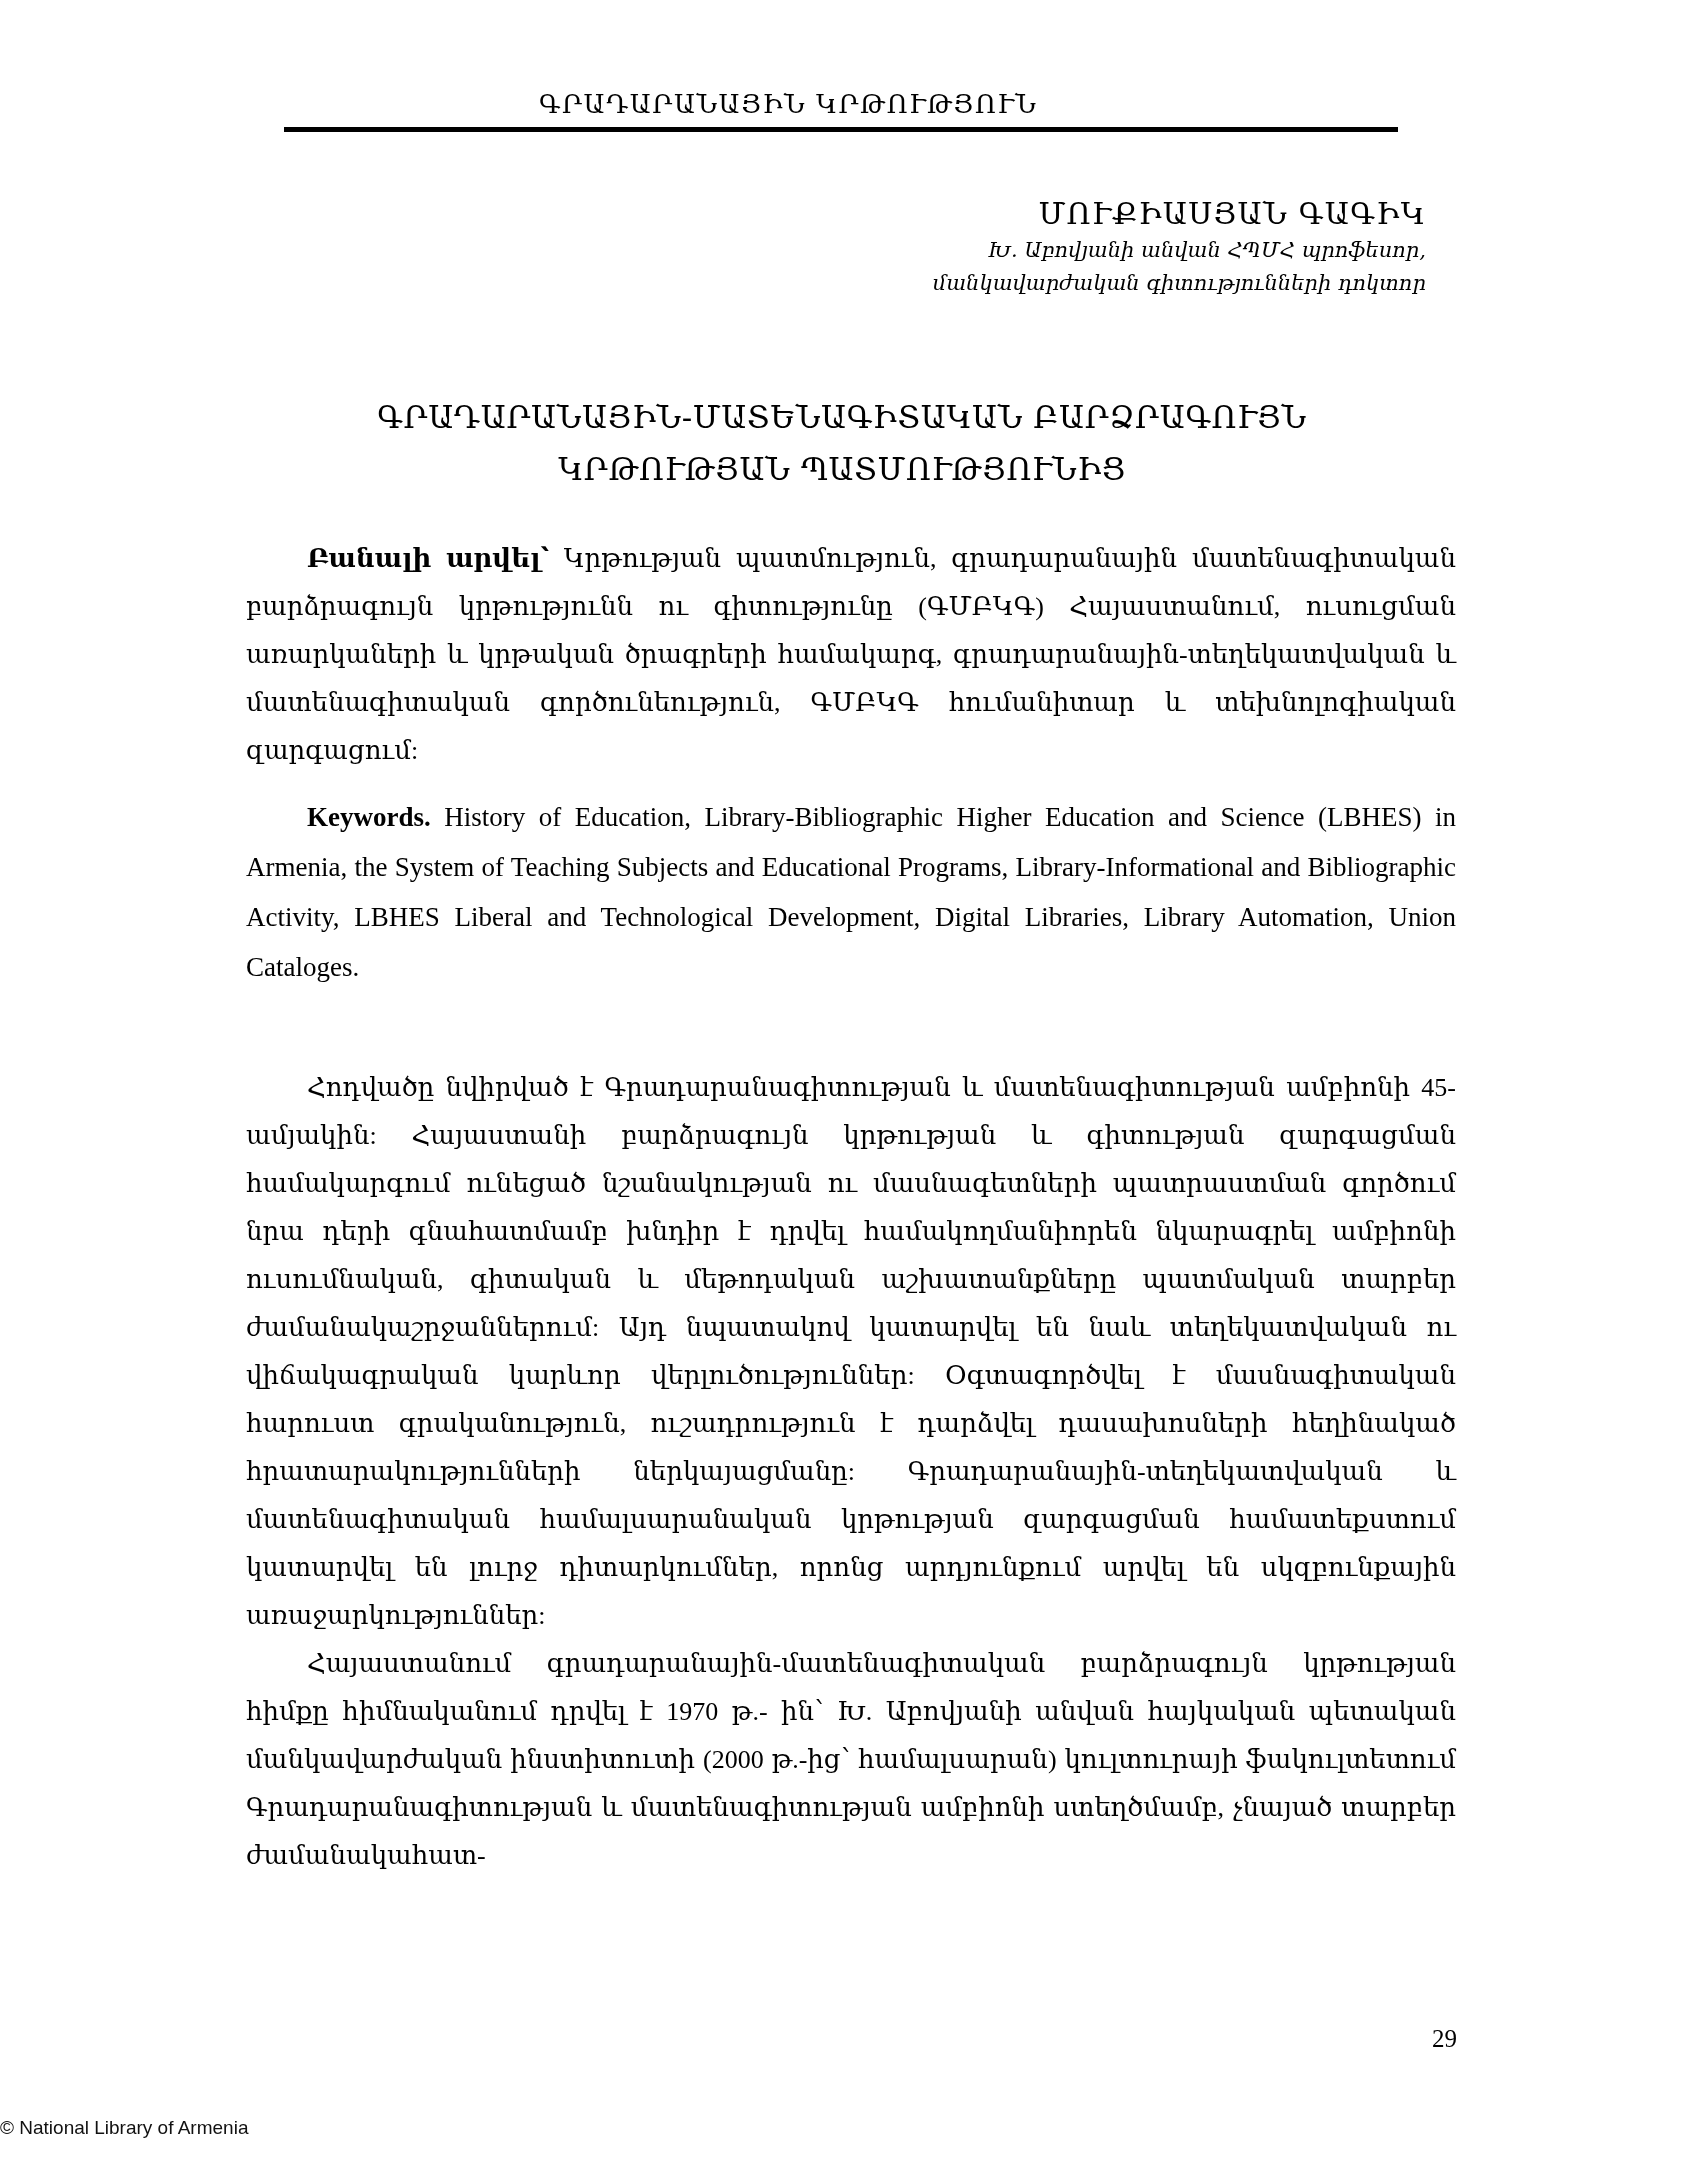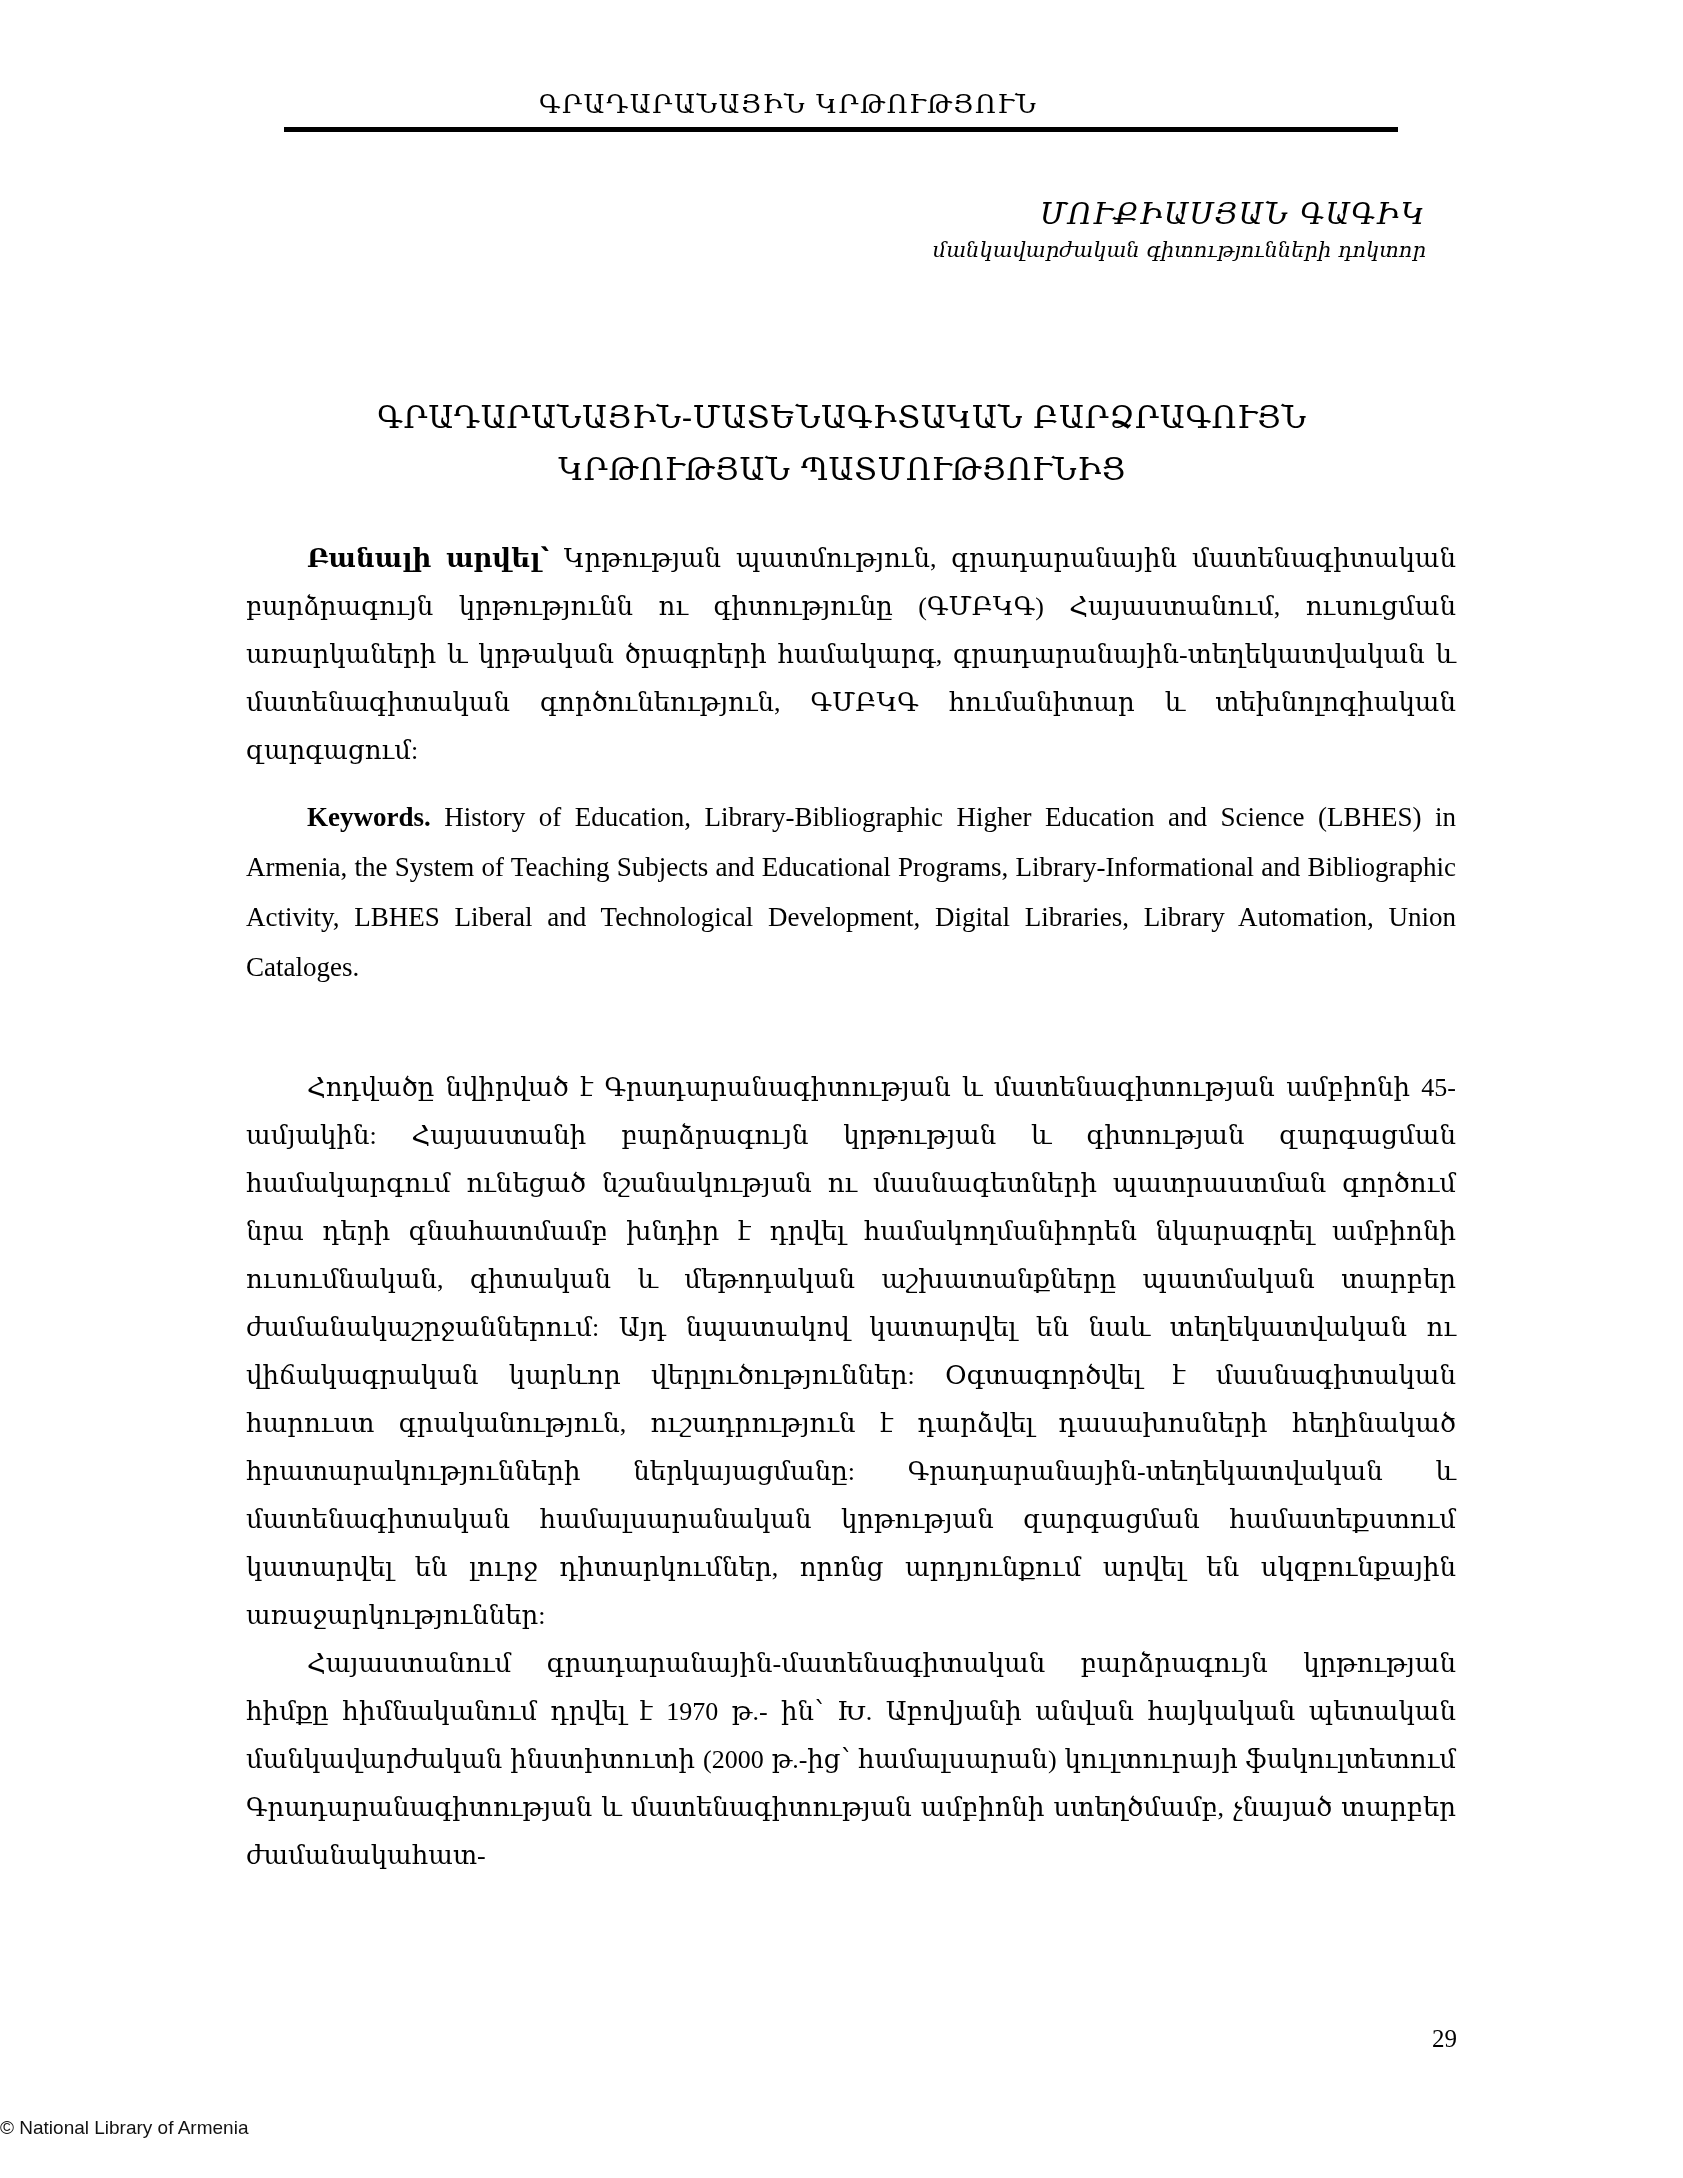--- a/index.html
+++ b/index.html
@@ -61,7 +61,6 @@
   }
   .author-name {
     font-family: "DejaVu Serif", "Liberation Serif", serif;
-    font-style: italic;
     font-size: 30px;
     letter-spacing: 1.2px;
     line-height: 40px;

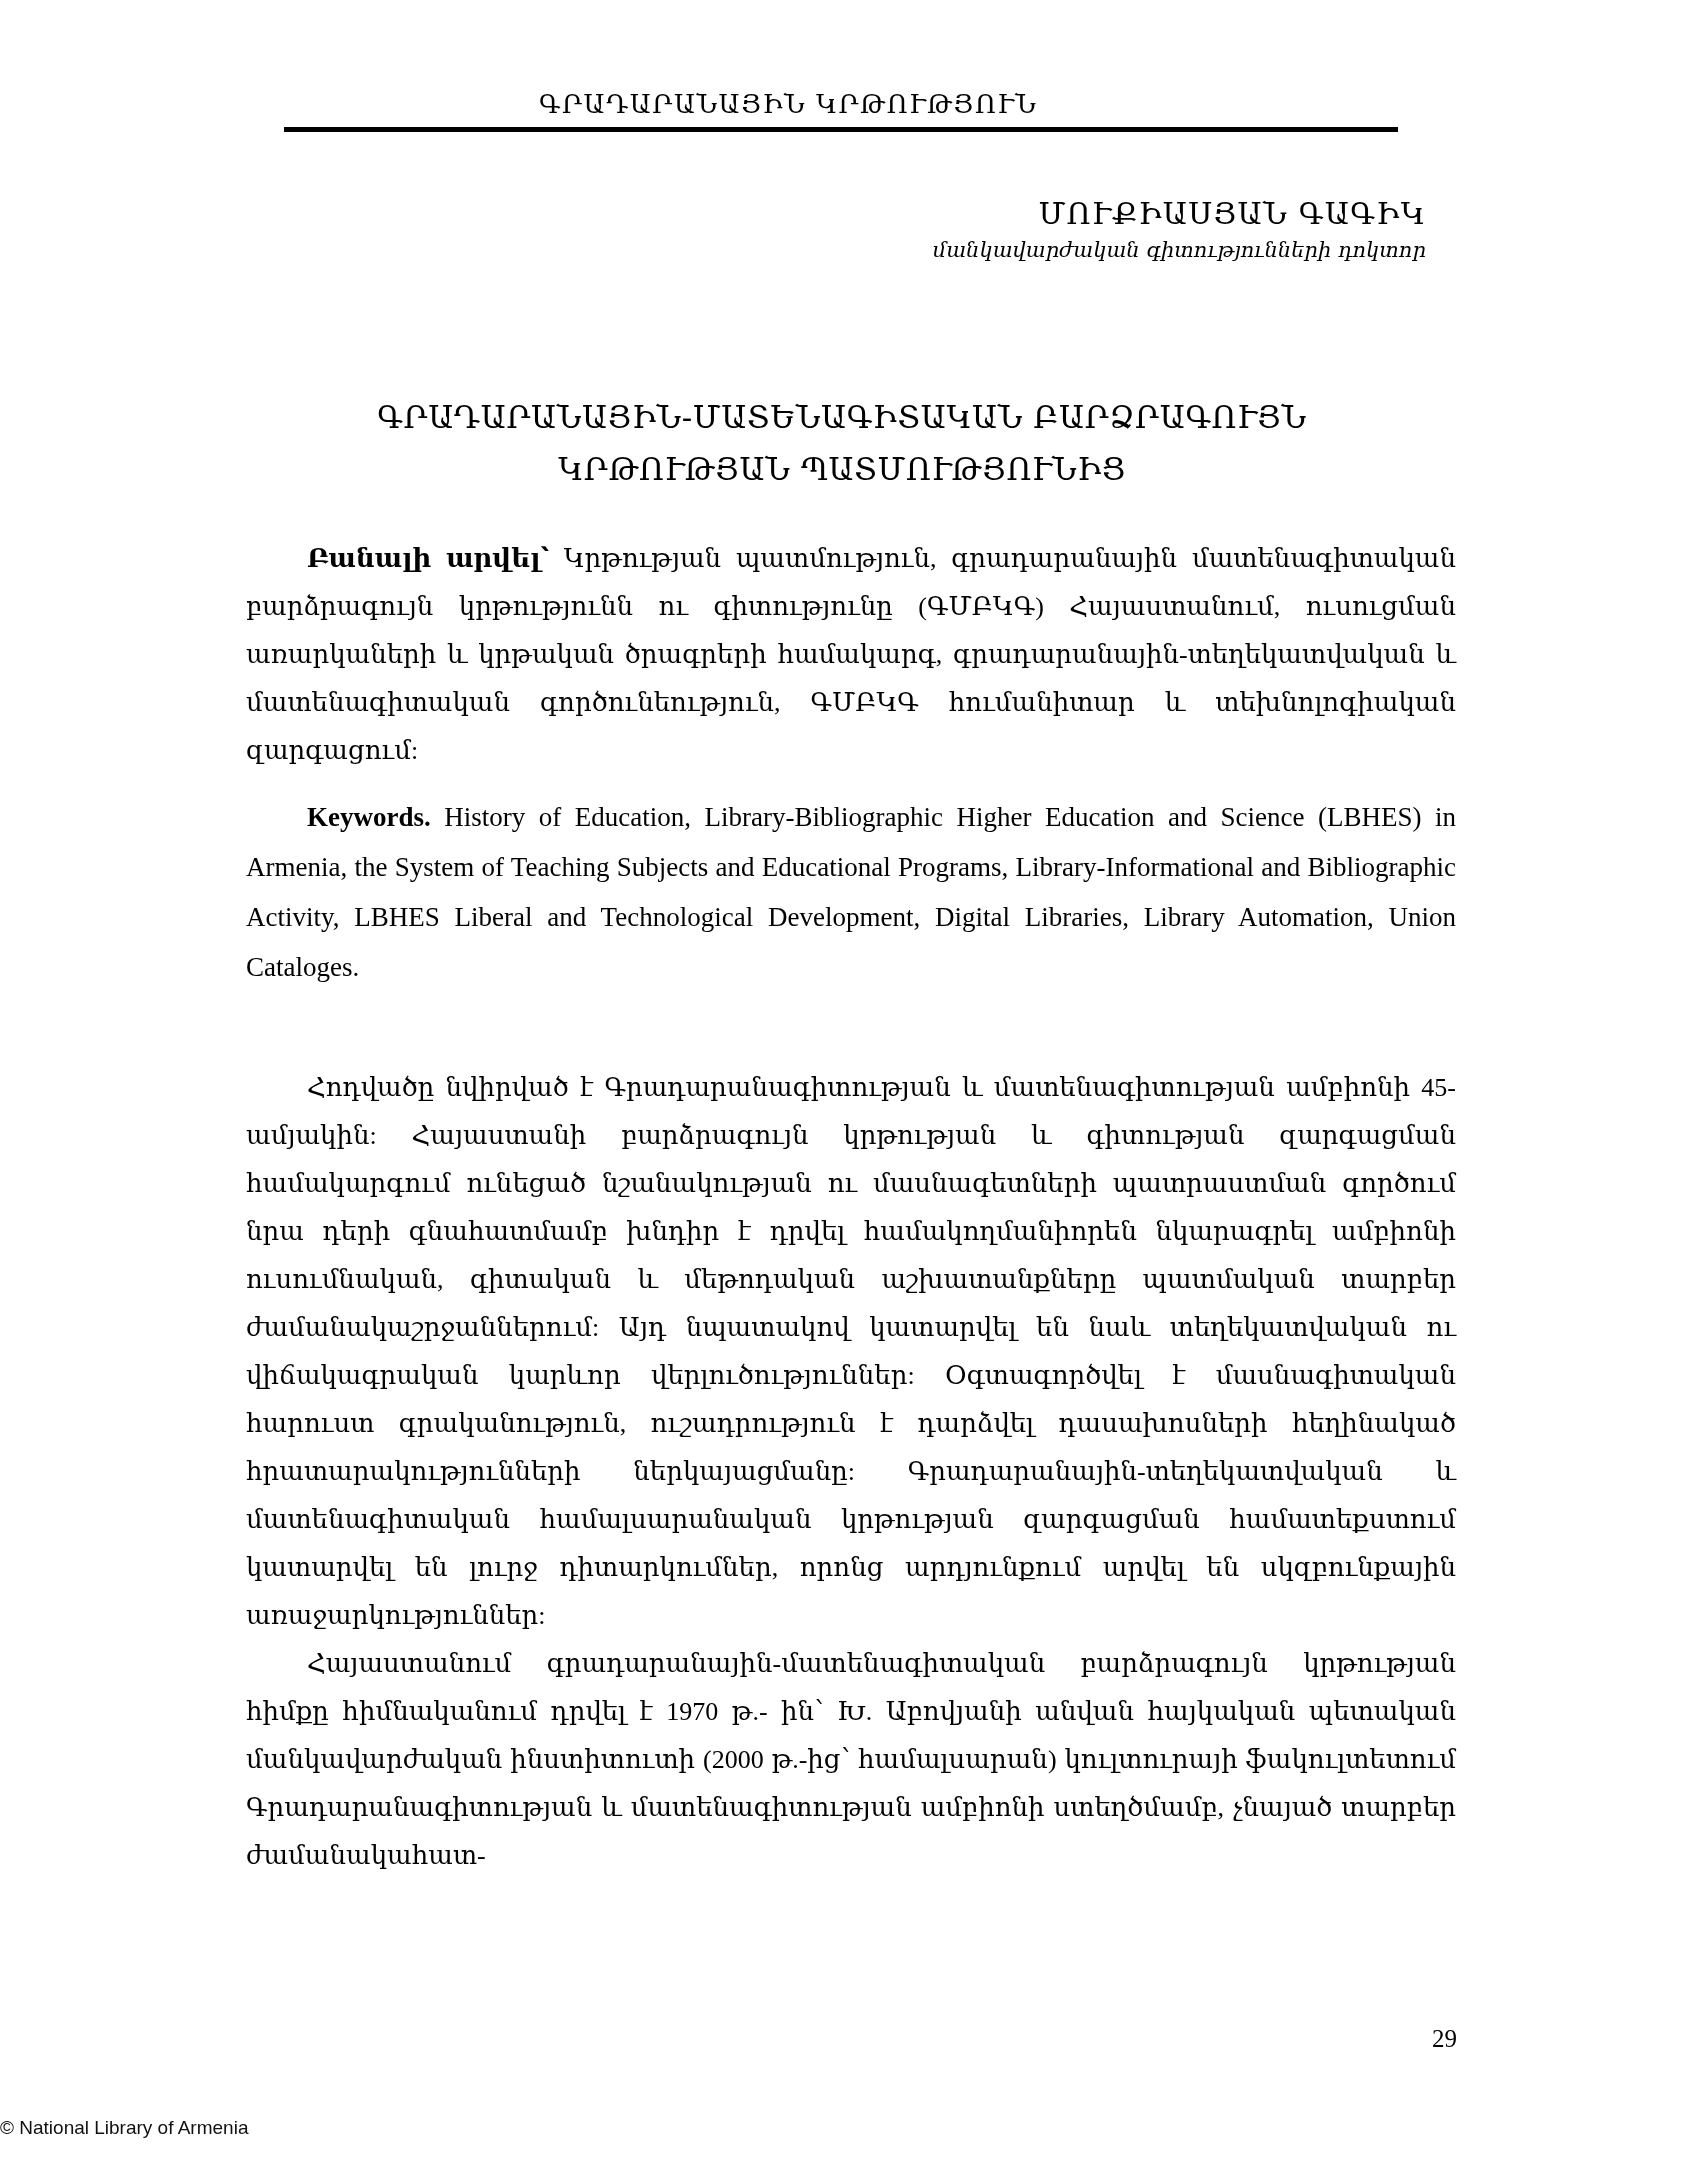--- a/index.html
+++ b/index.html
@@ -148,6 +148,7 @@
 
   <div class="author-block">
     <div class="author-name">ՄՈՒՔԻԱՍՅԱՆ  ԳԱԳԻԿ</div>
+    <div class="author-affil">Խ. Աբովյանի անվան ՀՊՄՀ պրոֆեսոր,</div>
     <div class="author-affil">մանկավարժական  գիտությունների դոկտոր</div>
   </div>
 

